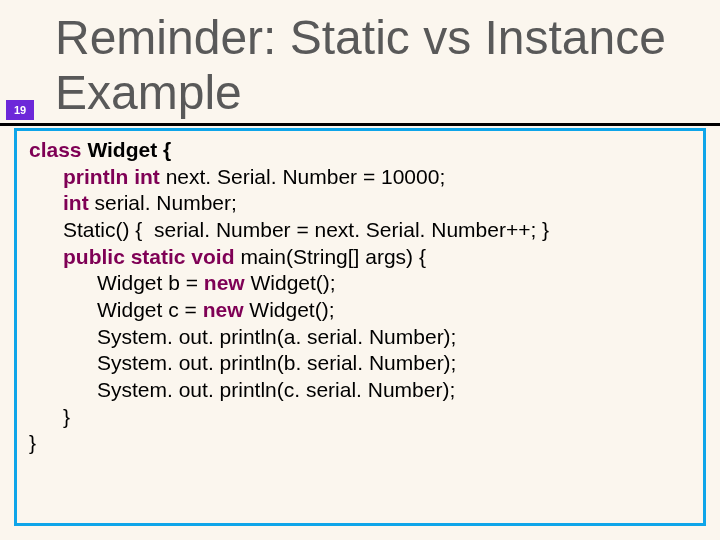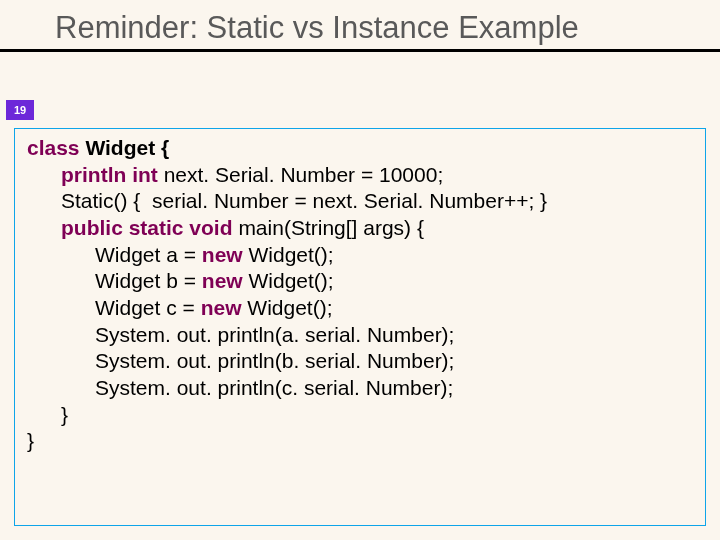--- a/index.html
+++ b/index.html
@@ -6,7 +6,7 @@
   html, body { width: 720px; height: 540px; background: #fbf6ee; font-family: Arial, Helvetica, sans-serif; }
   .slide { width: 720px; height: 540px; position: relative; }
   .title-area { position: relative; padding: 10px 0 0 55px; }
-  .title { font-size: 31px; color: #595959; font-weight: 400; line-height: 1.15; }
+  .title { font-size: 48px; color: #595959; font-weight: 400; line-height: 1.15; }
   .title-underline { position: absolute; left: 0; right: 0; bottom: -6px; height: 3px; background: #000; }
   .slide-number-badge {
     position: absolute;

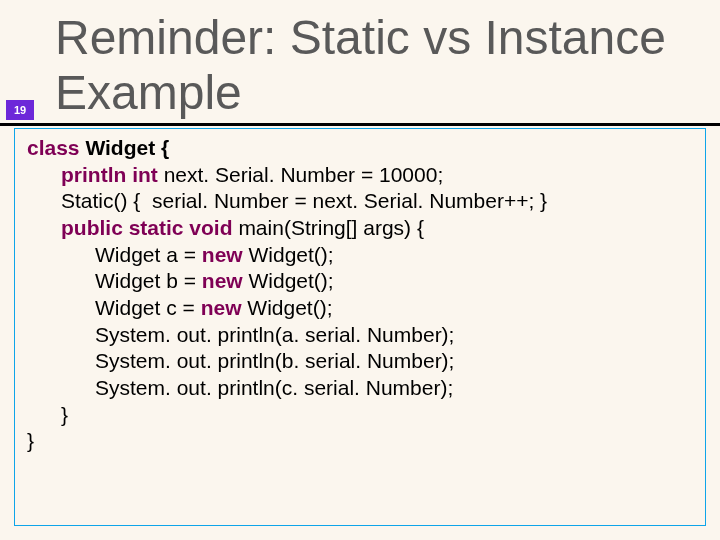--- a/index.html
+++ b/index.html
@@ -28,7 +28,7 @@
     top: 128px;
     right: 14px;
     height: 398px;
-    border: 1px solid #0ea5e9;
+    border: 3px solid #0ea5e9;
     background: #fbf6ee;
     padding: 6px 10px 6px 12px;
     font-family: Arial, Helvetica, sans-serif;

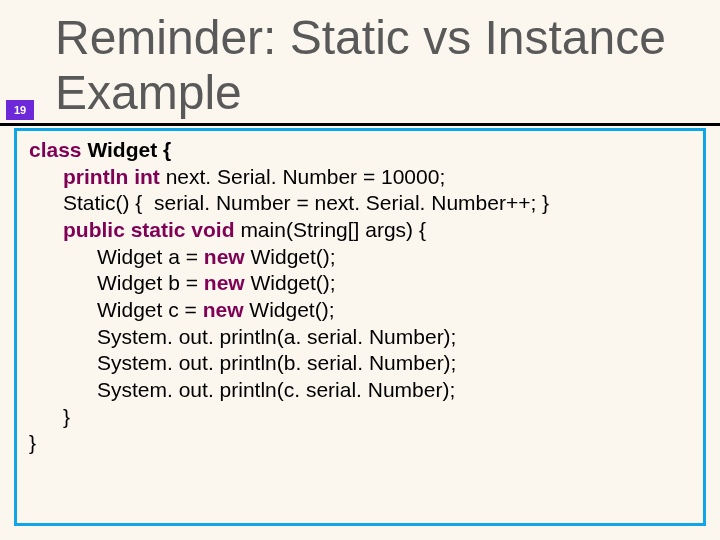--- a/index.html
+++ b/index.html
@@ -57,6 +57,7 @@
   <div class="code-box">
     <div class="code-line"><span class="kw">class </span><span class="bold">Widget {</span></div>
     <div class="code-line ind1"><span class="kw">println int </span><span>next. Serial. Number = 10000;</span></div>
+    <div class="code-line ind1"><span class="kw">int </span><span>serial. Number;</span></div>
     <div class="code-line ind1"><span>Static() {  serial. Number = next. Serial. Number++; }</span></div>
     <div class="code-line ind1"><span class="kw">public static void </span><span>main(String[] args) {</span></div>
     <div class="code-line ind2"><span>Widget a = </span><span class="kw">new </span><span>Widget();</span></div>

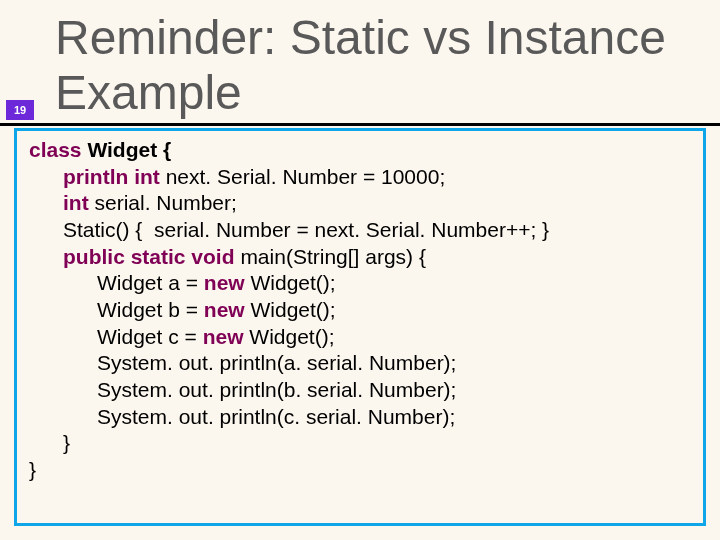--- a/index.html
+++ b/index.html
@@ -60,7 +60,6 @@
     <div class="code-line ind1"><span class="kw">int </span><span>serial. Number;</span></div>
     <div class="code-line ind1"><span>Static() {  serial. Number = next. Serial. Number++; }</span></div>
     <div class="code-line ind1"><span class="kw">public static void </span><span>main(String[] args) {</span></div>
-    <div class="code-line ind2"><span>Widget a = </span><span class="kw">new </span><span>Widget();</span></div>
     <div class="code-line ind2"><span>Widget b = </span><span class="kw">new </span><span>Widget();</span></div>
     <div class="code-line ind2"><span>Widget c = </span><span class="kw">new </span><span>Widget();</span></div>
     <div class="code-line ind2"><span>System. out. println(a. serial. Number);</span></div>

